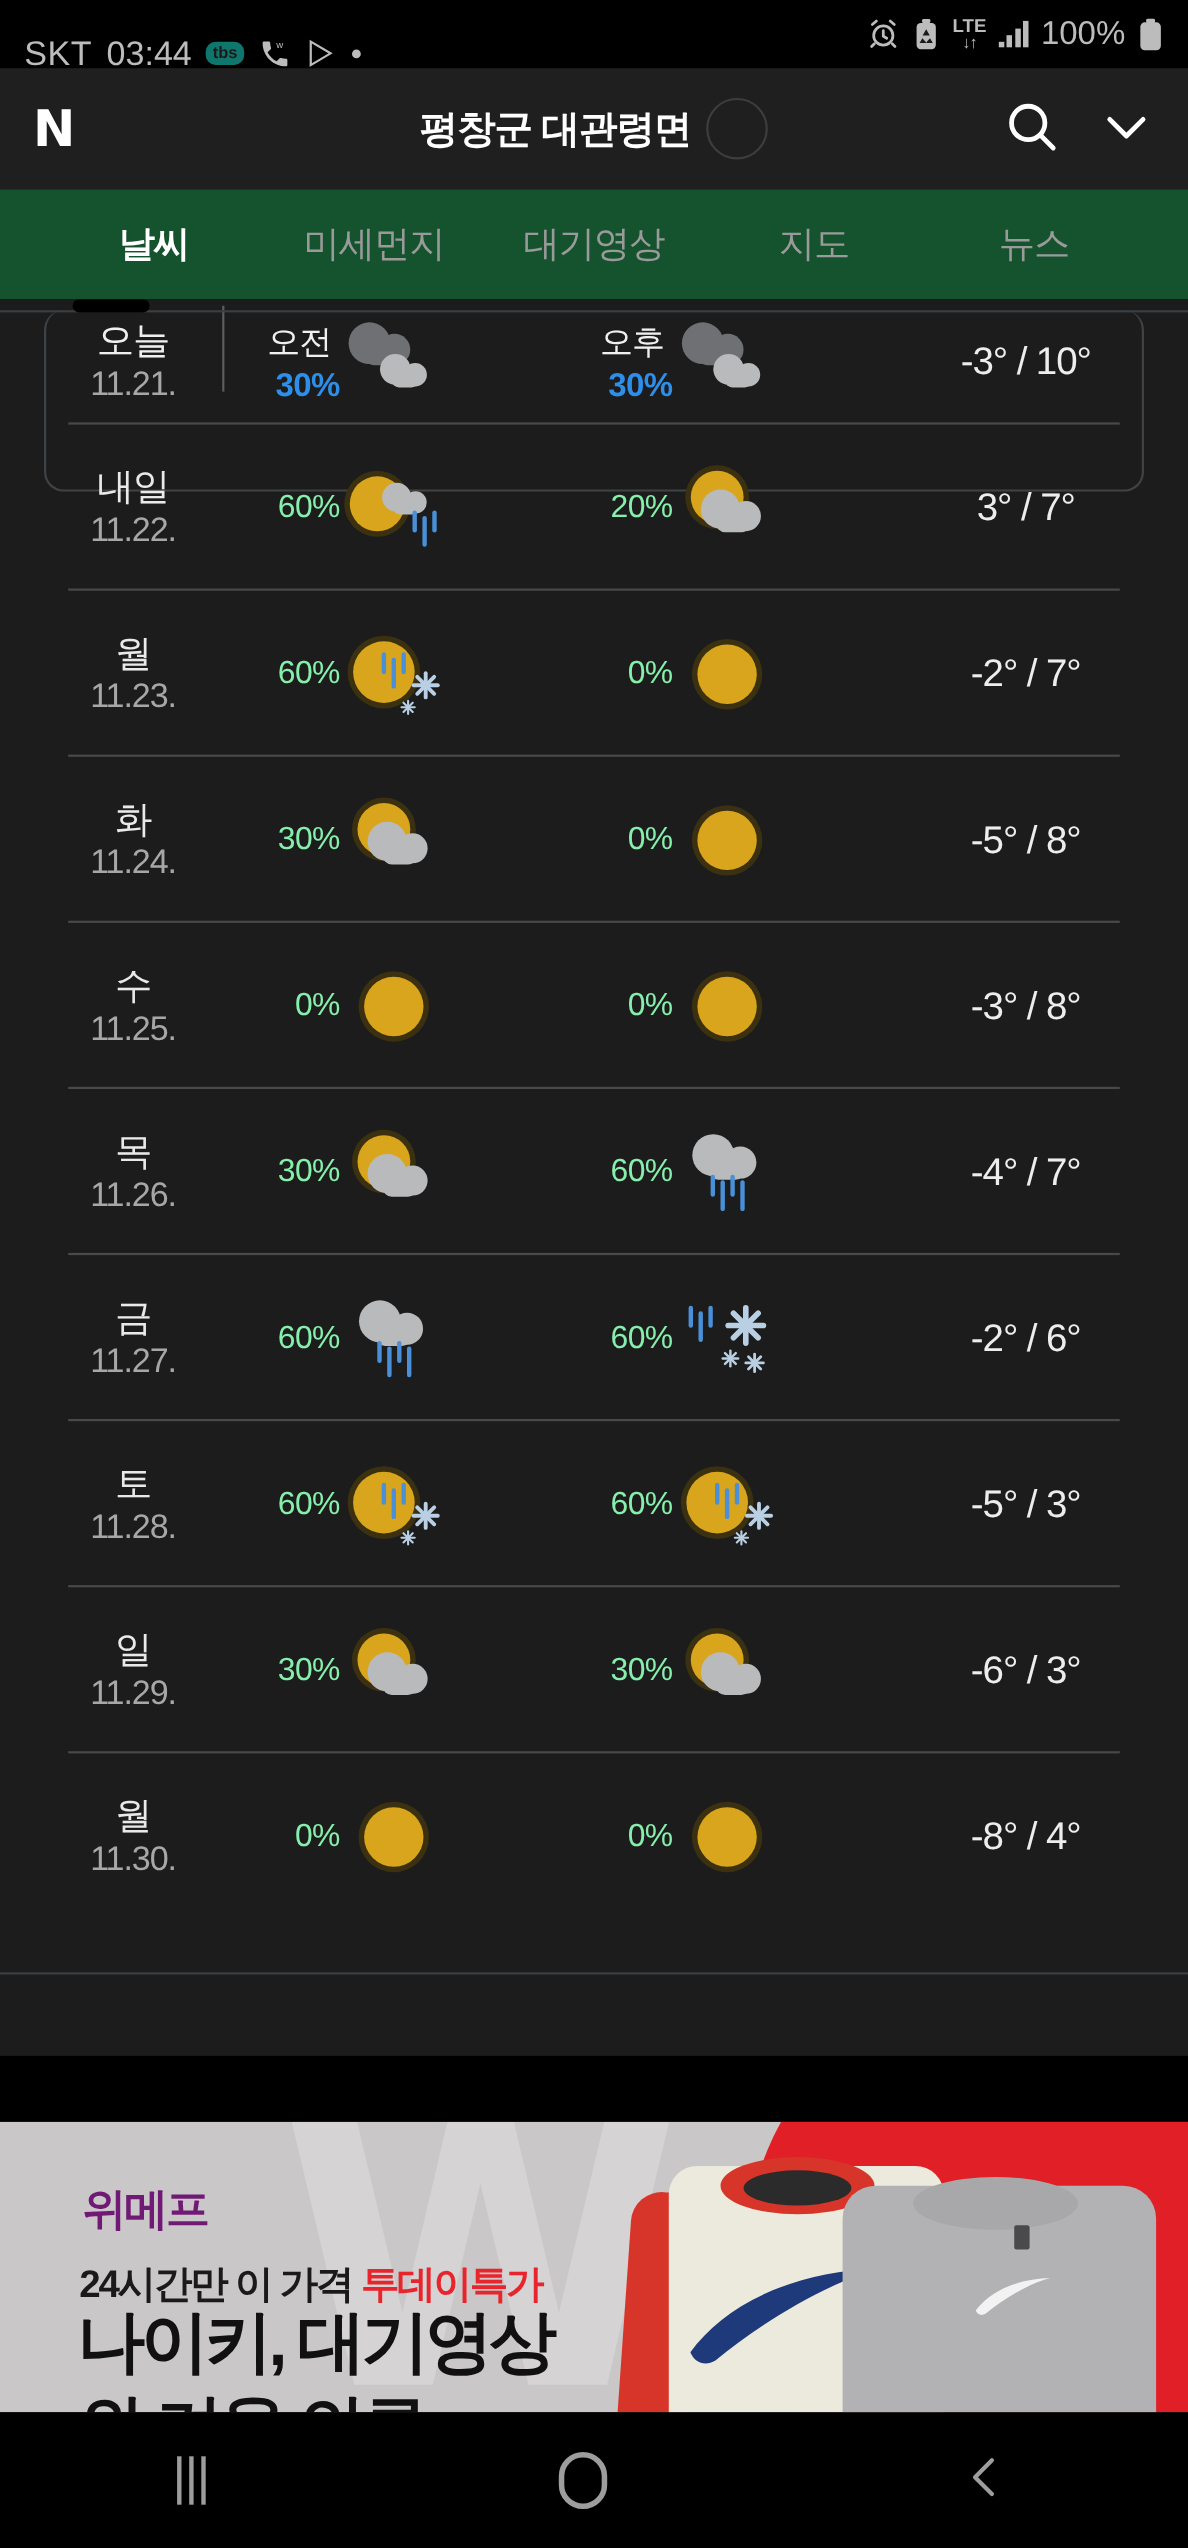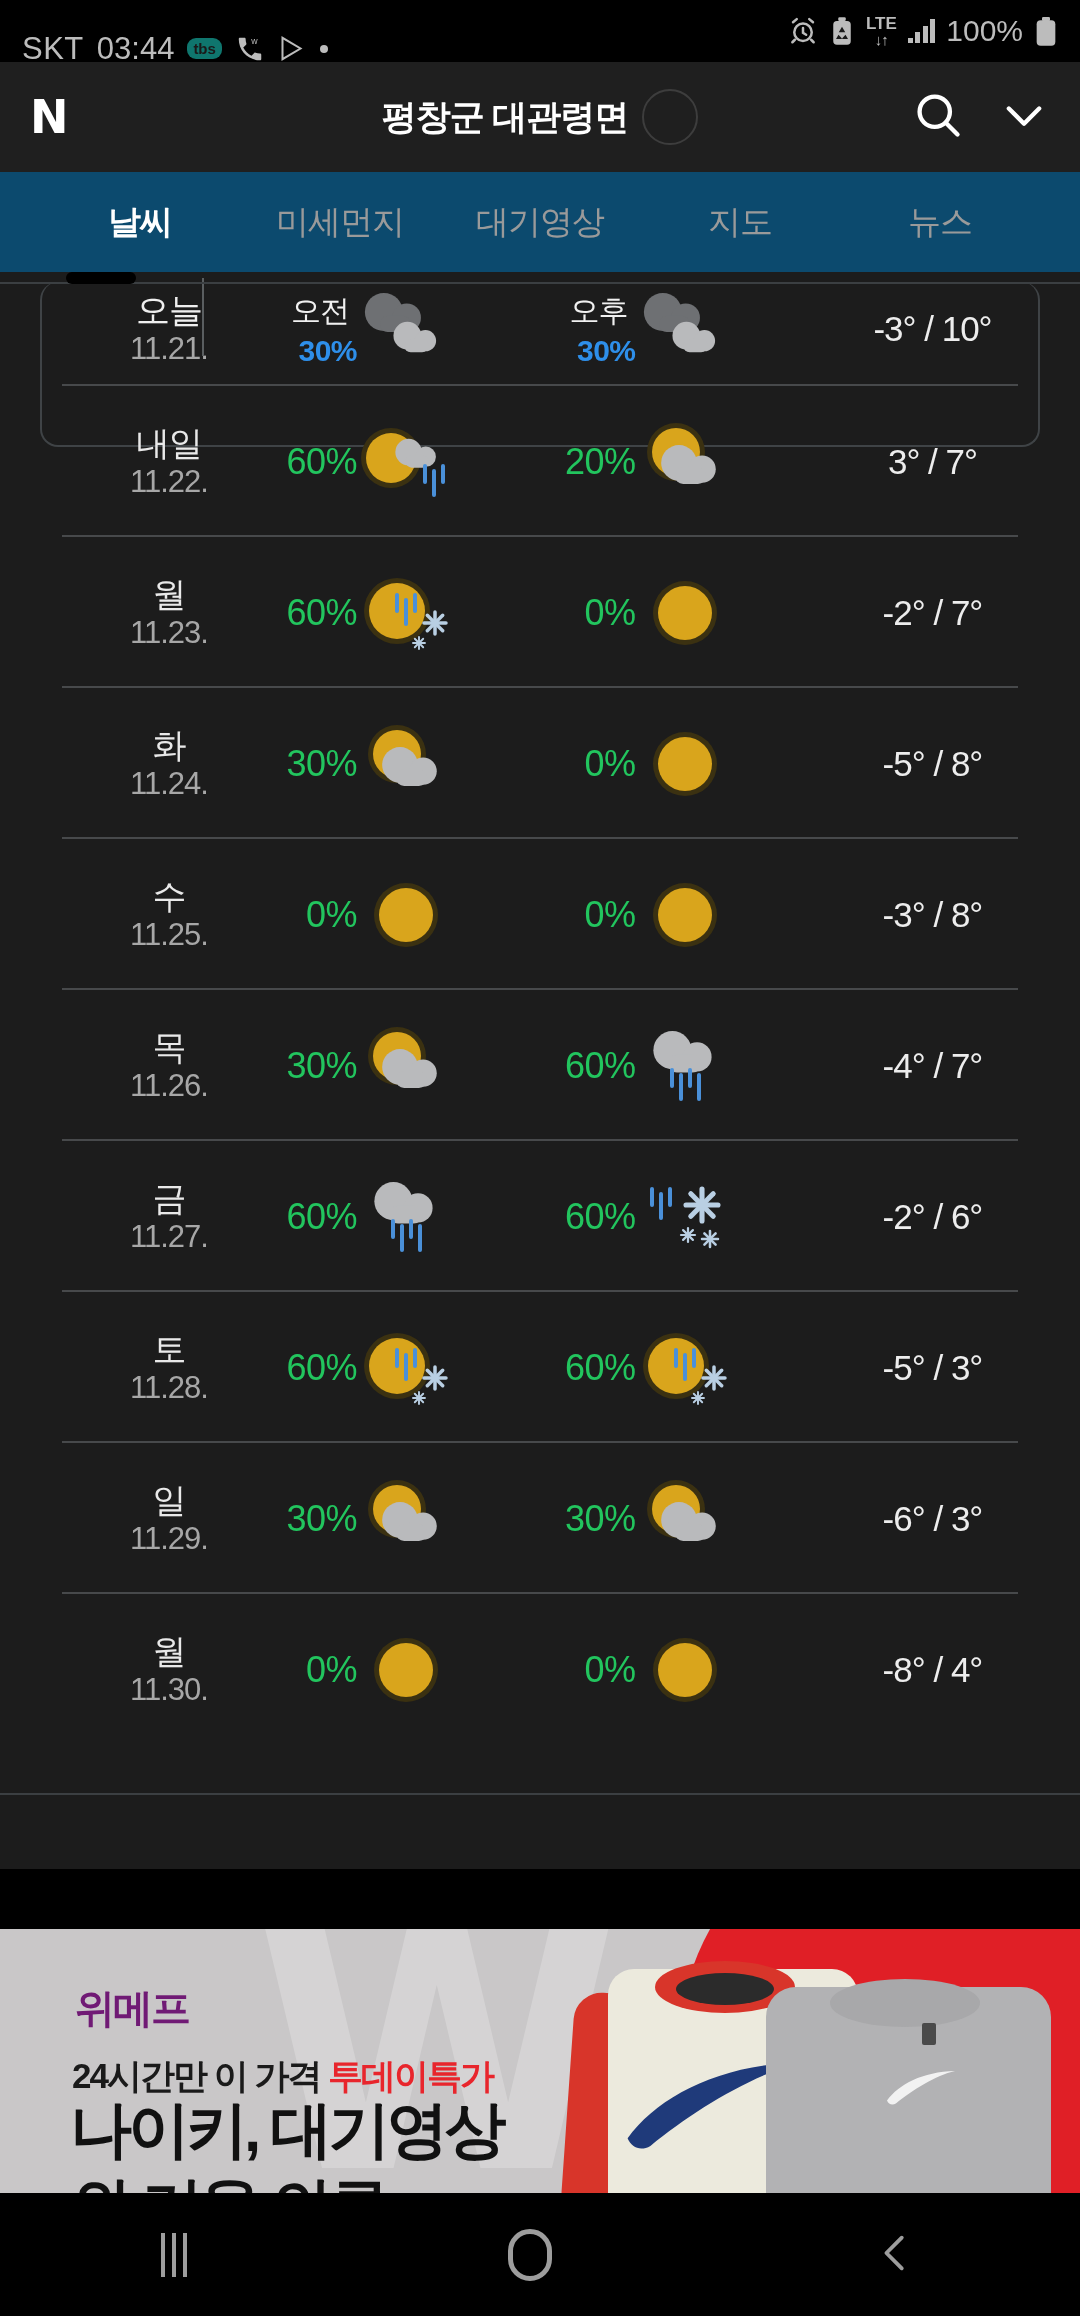--- a/index.html
+++ b/index.html
@@ -54,7 +54,7 @@
 
   
   .tabs {
-    background:#0c4a6e; display:flex; align-items:center;
+    background:#14532d; display:flex; align-items:center;
     padding:0 40px; height:100px; gap:0;
   }
   .tab {

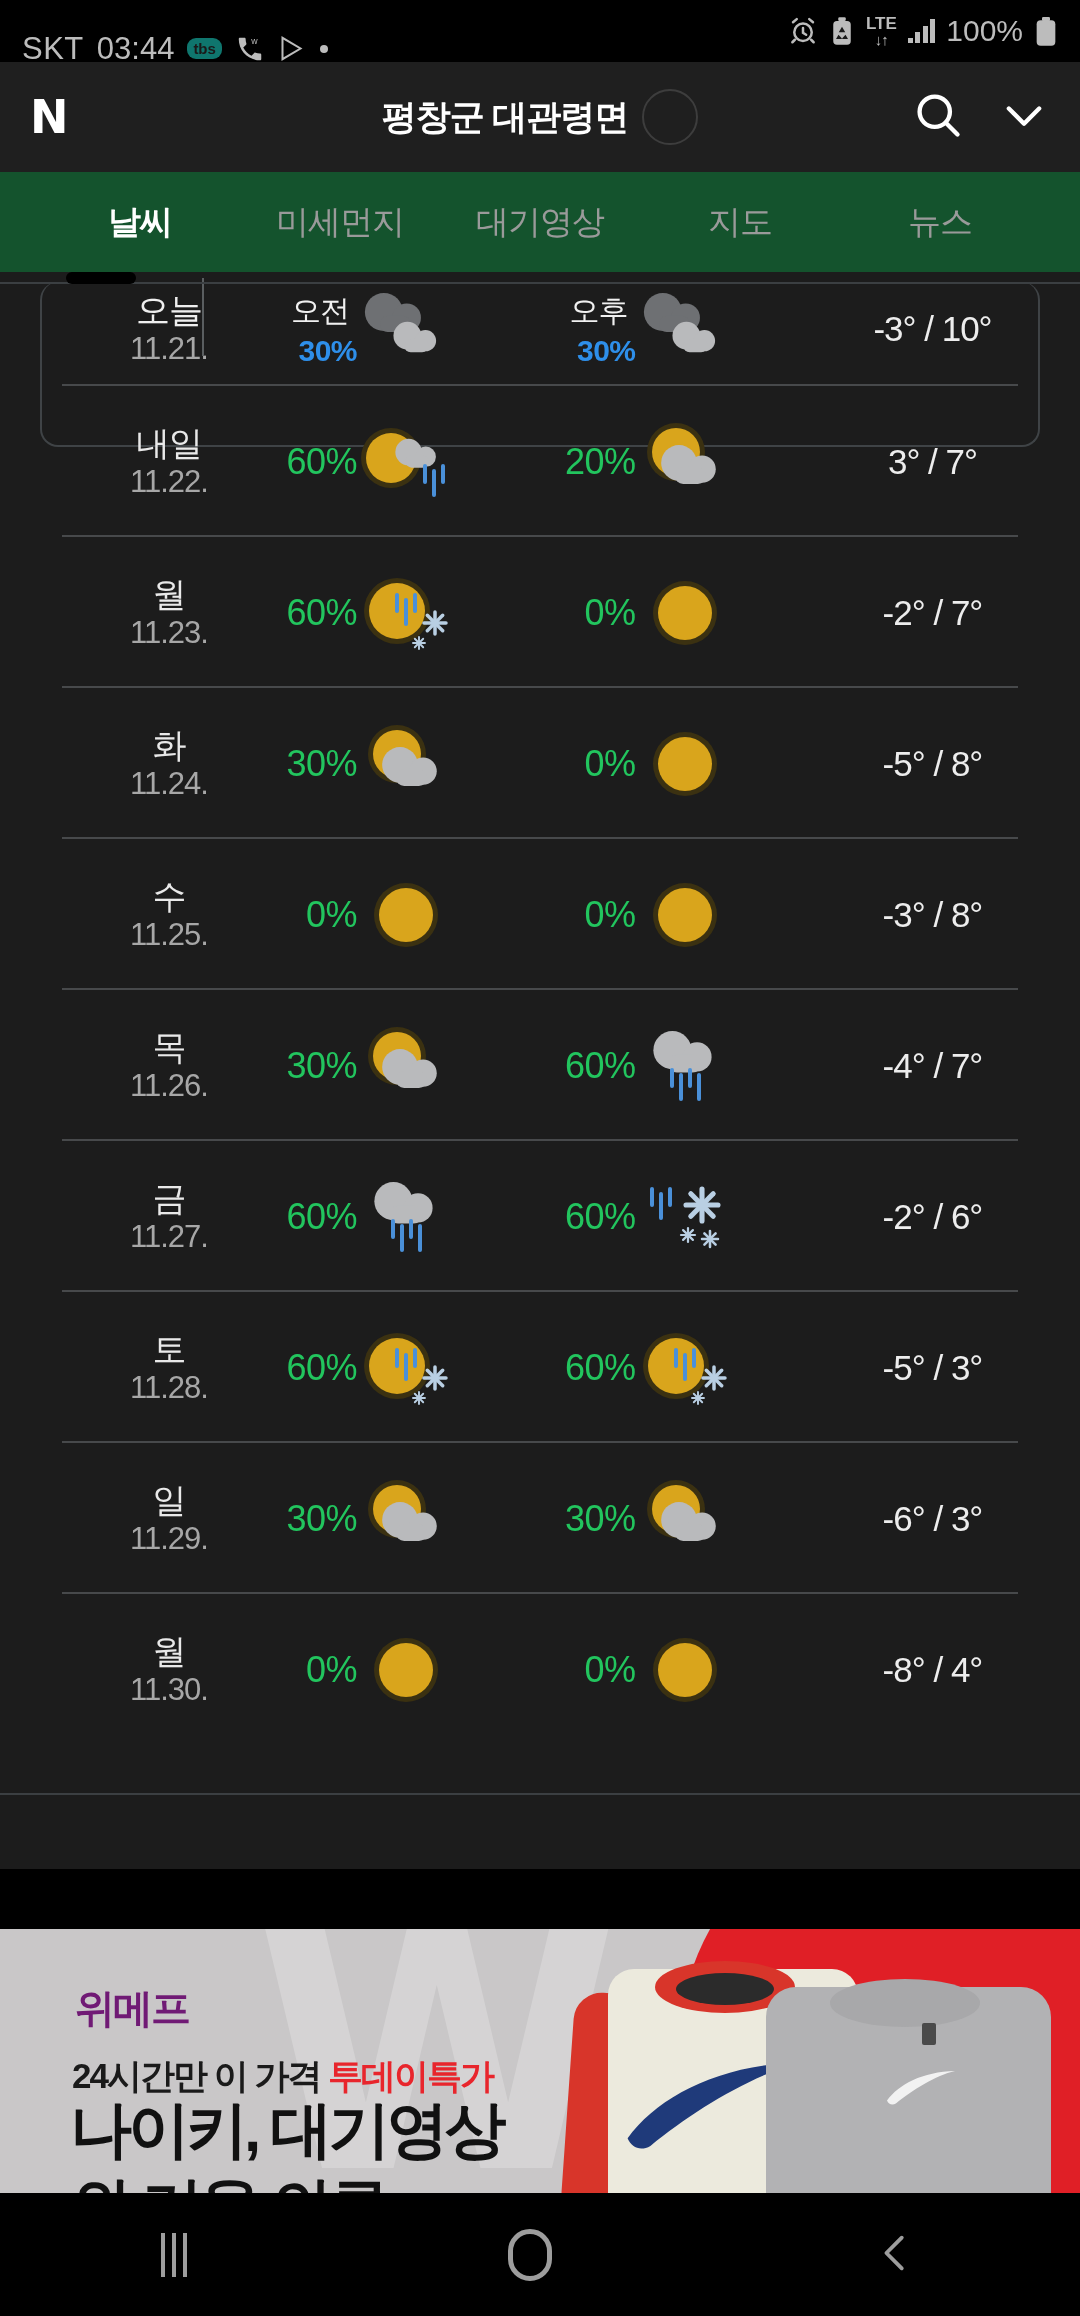--- a/index.html
+++ b/index.html
@@ -95,7 +95,7 @@
     pointer-events:none; z-index:1;
   }
 
-  .d-name { width:162px; text-align:center; z-index:2; position:relative;margin-left:48px; }
+  .d-name { width:162px; text-align:center; z-index:2; position:relative; }
   .d-label { font-size:34px; color:#e9e9e9; letter-spacing:-1px; line-height:1.18; }
   .d-date { font-size:31px; color:#a7a7a7; letter-spacing:-1px; line-height:1.2; }
   .today .d-label { color:#efefef; }

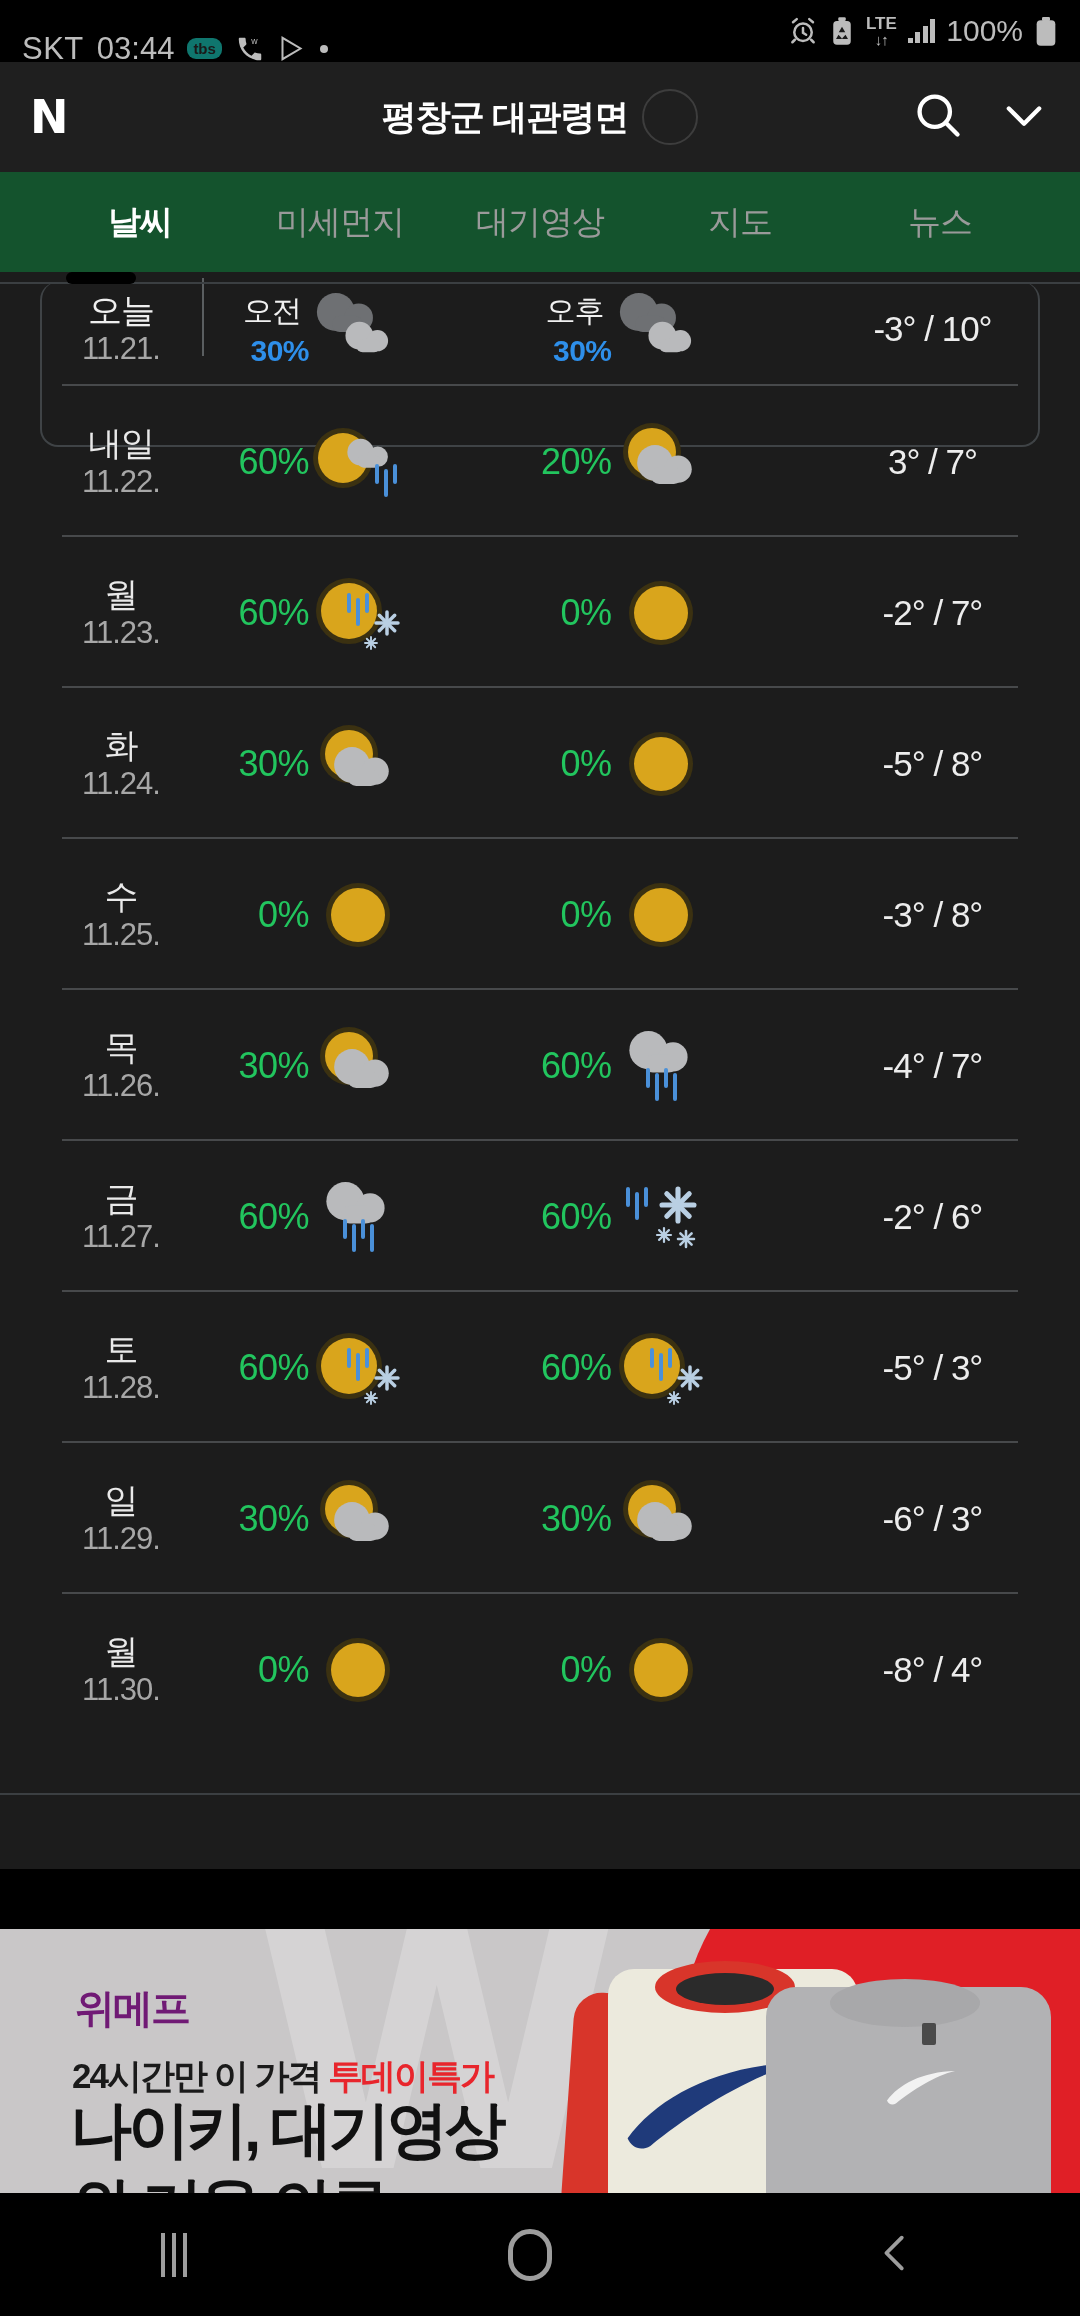--- a/index.html
+++ b/index.html
@@ -109,7 +109,7 @@
   .slot { display:flex; align-items:center; width:50%; justify-content:flex-start; }
   .slot-a { padding-left:33px; }
   .slot-b { padding-left:24px; }
-  .pop { font-size:36px; color:#22c55e; min-width:74px; text-align:right; letter-spacing:-.5px; }
+  .pop { font-size:29px; color:#86efac; min-width:74px; text-align:right; letter-spacing:-.5px; }
   .pop.hi { color:#2e8fea; font-weight:bold; font-size:30px; }
   .ampm-lbl {
     font-size:30px; color:#f0f0f0; min-width:74px; text-align:center;

